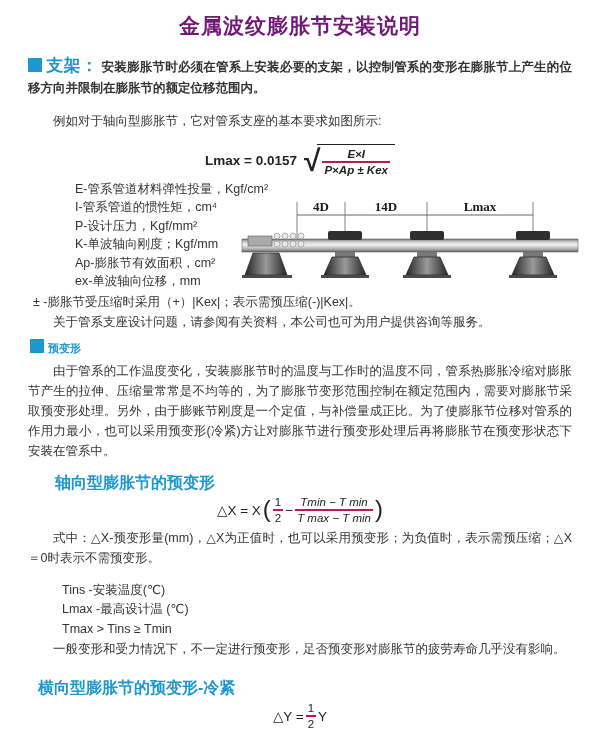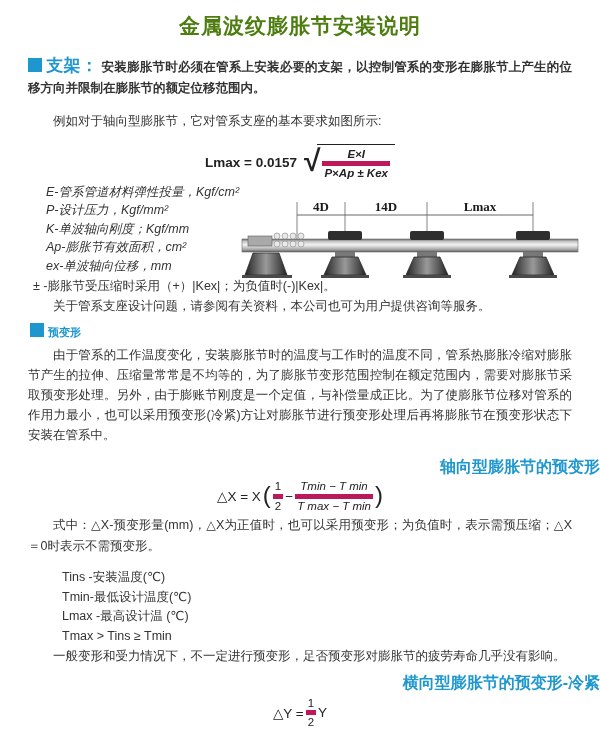--- a/index.html
+++ b/index.html
@@ -13,7 +13,7 @@
     font-family:"Liberation Sans","DejaVu Sans",sans-serif;color:var(--ink);font-size:12.5px;
   }
   .title{
-    margin:12px 0 0;text-align:center;font-size:21px;font-weight:bold;color:#4d7c0f;letter-spacing:1px;
+    margin:12px 0 0;text-align:center;font-size:21px;font-weight:bold;color:#701a75;letter-spacing:1px;
   }
   .para{margin:12px 28px;line-height:21px;text-align:justify;}
   .p-intro{margin-top:15px;}

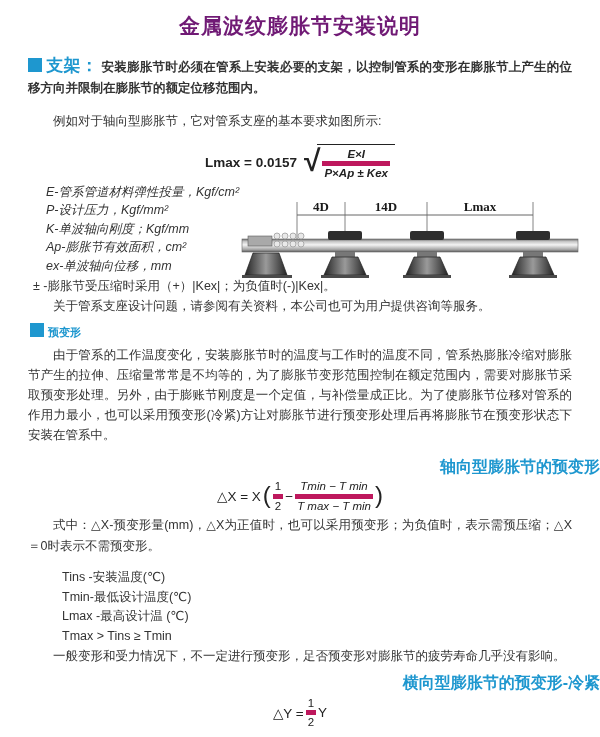--- a/index.html
+++ b/index.html
@@ -36,7 +36,7 @@
   .rad-glyph{font-size:30px;line-height:0.9;font-weight:bold;transform:translateY(3px);}
   .rad-body{border-top:1.6px solid #222;margin-left:-3px;padding:2px 5px 0;display:flex;align-items:center;}
   .frac{display:inline-flex;flex-direction:column;text-align:center;font-size:11.5px;line-height:1.25;vertical-align:middle;}
-  .frac .fnum{border-bottom:5px solid #be185d;padding:0 2px;}
+  .frac .fnum{border-bottom:2px solid #be185d;padding:0 2px;}
   .frac .fden{padding:0 2px;}
   .it{font-style:italic;}
   .paren{font-size:24px;font-weight:400;line-height:1;transform:translateY(-1px);}

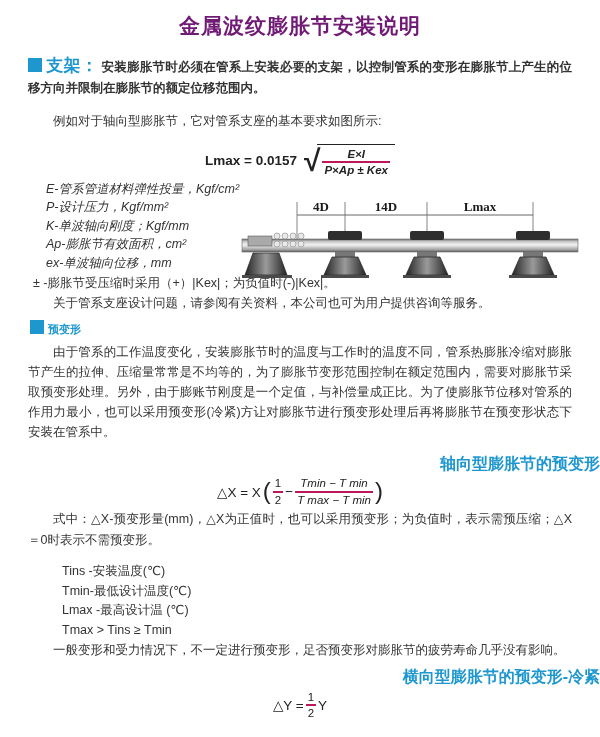--- a/index.html
+++ b/index.html
@@ -43,7 +43,7 @@
 
   
   .deflist{margin:2px 0 0 33px;line-height:18.5px;}
-  .deflist .d-sub{margin-left:13px;font-style:italic;}
+  .deflist .d-sub{margin-left:42px;}
   .note-sign{margin:1px 0 0 33px;line-height:20px;}
   .note-service{margin:0 28px;line-height:20px;text-indent:2em;}
   .p-predeform{line-height:20px;margin-top:3px;}

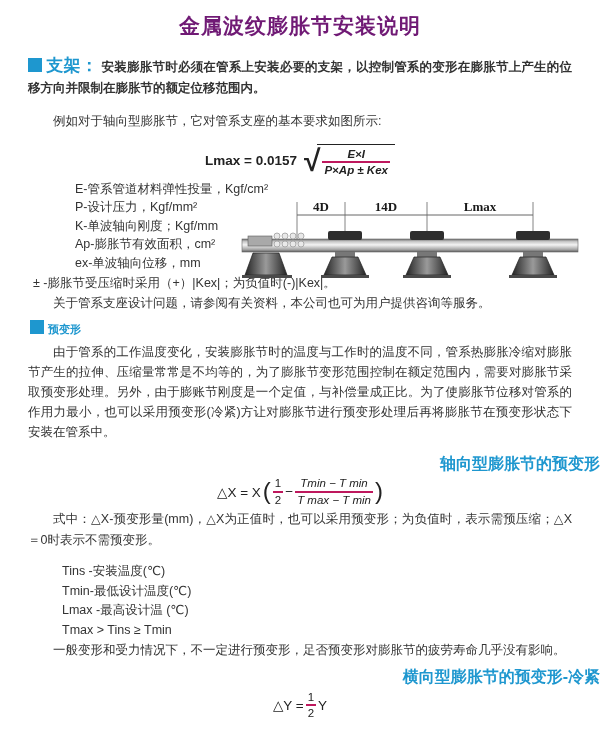--- a/index.html
+++ b/index.html
@@ -85,6 +85,7 @@
 
   <div class="deflist">
     <div class="d-sub">E-管系管道材料弹性投量，Kgf/cm²</div>
+    <div class="d-sub">I-管系管道的惯性矩，cm⁴</div>
     <div class="d-sub">P-设计压力，Kgf/mm²</div>
     <div class="d-sub">K-单波轴向刚度；Kgf/mm</div>
     <div class="d-sub">Ap-膨胀节有效面积，cm²</div>

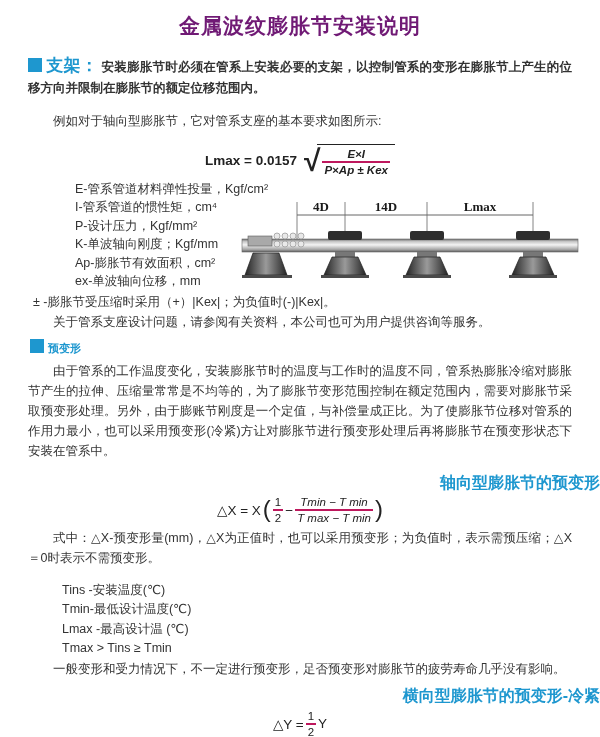--- a/index.html
+++ b/index.html
@@ -156,7 +156,7 @@
     </g>
   </svg>
 
-  <div class="note-sign">± -膨胀节受压缩时采用（+）|Kex|；为负值时(-)|Kex|。</div>
+  <div class="note-sign">± -膨胀节受压缩时采用（+）|Kex|；表示需预压缩(-)|Kex|。</div>
   <div class="note-service">关于管系支座设计问题，请参阅有关资料，本公司也可为用户提供咨询等服务。</div>
 
   <div class="sec-head"><span class="blue-sq"></span><span>预变形</span></div>

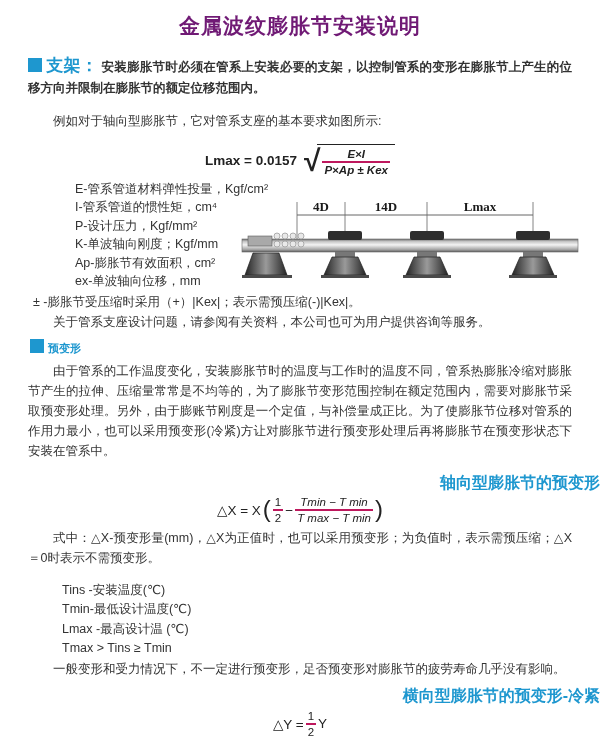--- a/index.html
+++ b/index.html
@@ -22,7 +22,7 @@
   .blue-sq{display:inline-block;width:14px;height:14px;background:var(--accent);margin-right:4px;vertical-align:-1px;}
   .inline-sec-head{color:var(--accent);font-size:17px;font-weight:bold;}
   .sec-head{margin:6px 0 0 30px;color:var(--accent);font-size:11px;font-weight:bold;line-height:20px;}
-  .sub-head{color:var(--accent);font-size:16px;font-weight:bold;line-height:19px;text-align:right;}
+  .sub-head{color:var(--accent);font-size:16px;font-weight:bold;line-height:19px;}
   .sub-head.axial{margin:3px 0 0 55px;}
   .sub-head.lateral{margin:7px 0 0 38px;}
 

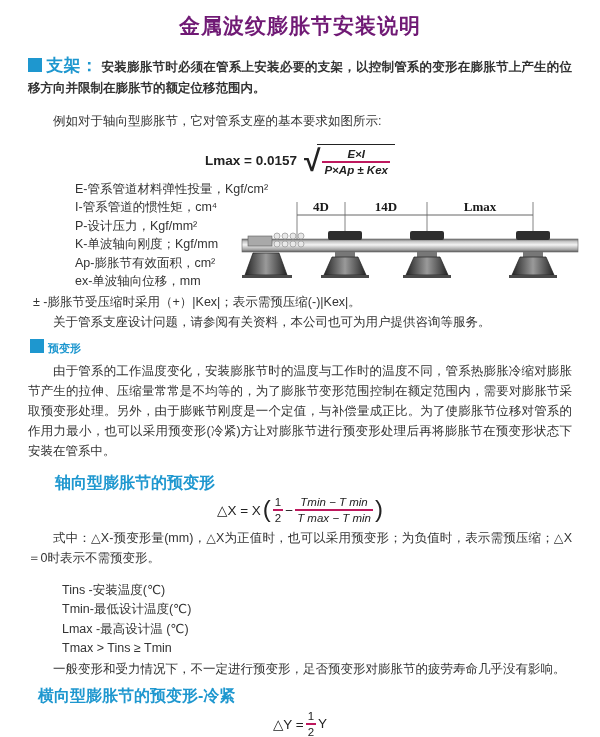--- a/index.html
+++ b/index.html
@@ -185,7 +185,6 @@
 
   <div class="axial-list">
     <div>Tins -安装温度(℃)</div>
-    <div>Tmin-最低设计温度(℃)</div>
     <div>Lmax -最高设计温 (℃)</div>
     <div>Tmax &gt; Tins ≥ Tmin</div>
   </div>

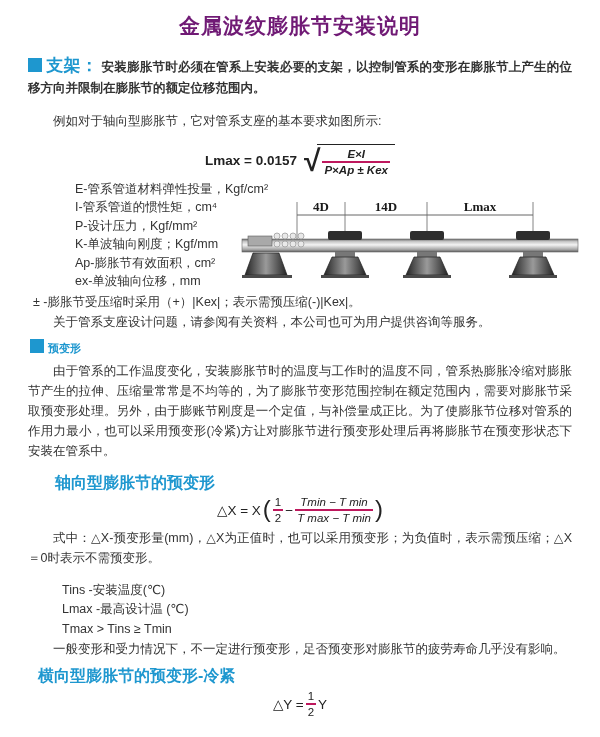--- a/index.html
+++ b/index.html
@@ -24,7 +24,7 @@
   .sec-head{margin:6px 0 0 30px;color:var(--accent);font-size:11px;font-weight:bold;line-height:20px;}
   .sub-head{color:var(--accent);font-size:16px;font-weight:bold;line-height:19px;}
   .sub-head.axial{margin:3px 0 0 55px;}
-  .sub-head.lateral{margin:7px 0 0 38px;}
+  .sub-head.lateral{margin:19px 0 0 38px;}
 
   
   .formula{text-align:center;font-family:Liberation Sans, sans-serif;color:#222;}

